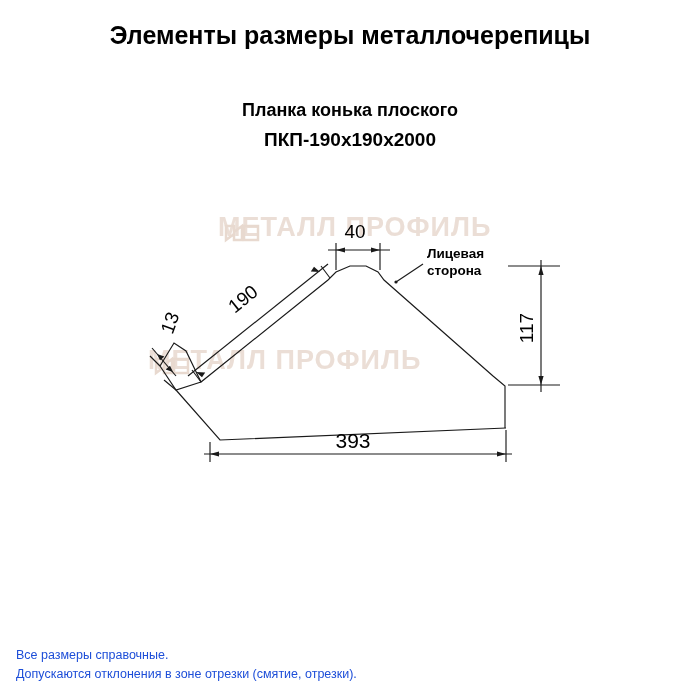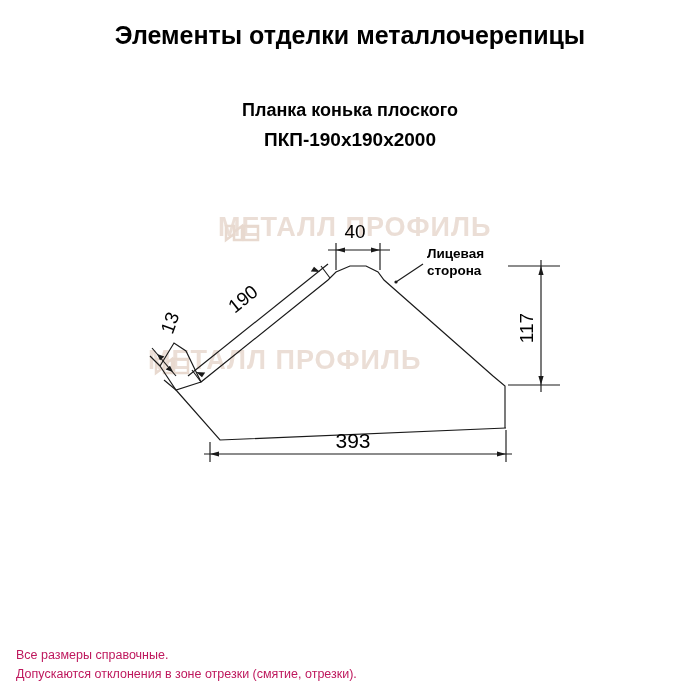--- a/index.html
+++ b/index.html
@@ -116,7 +116,7 @@
   </svg>
 
   <div class="title-block">
-    <div class="main-title">Элементы отделки металлочерепицы</div>
+    <div class="main-title">Элементы размеры металлочерепицы</div>
     <div class="sub-title">Планка конька плоского</div>
     <div class="code-title">ПКП-190х190х2000</div>
   </div>

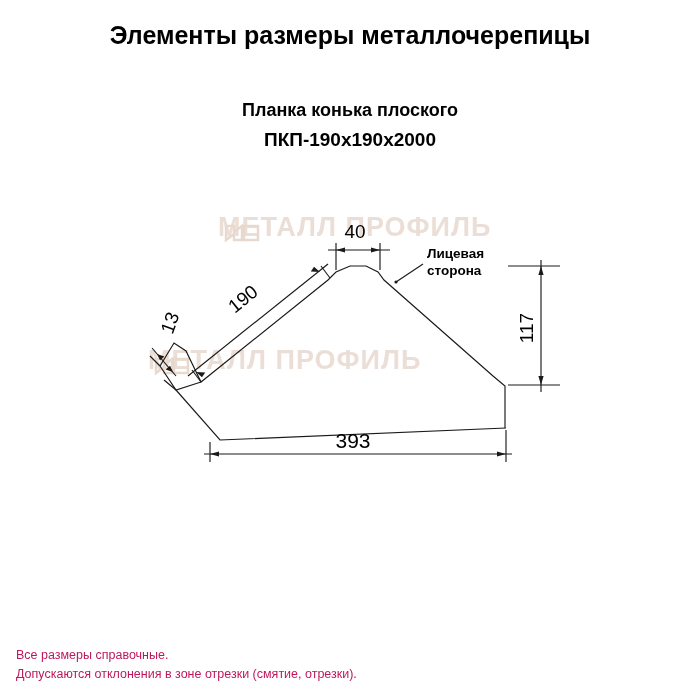--- a/index.html
+++ b/index.html
@@ -94,7 +94,7 @@
     bottom: 16px;
     font-size: 12.5px;
     line-height: 19px;
-    color: #be185d;
+    color: #1d4ed8;
   }
   .footnote-line { white-space: nowrap; }
 </style>

